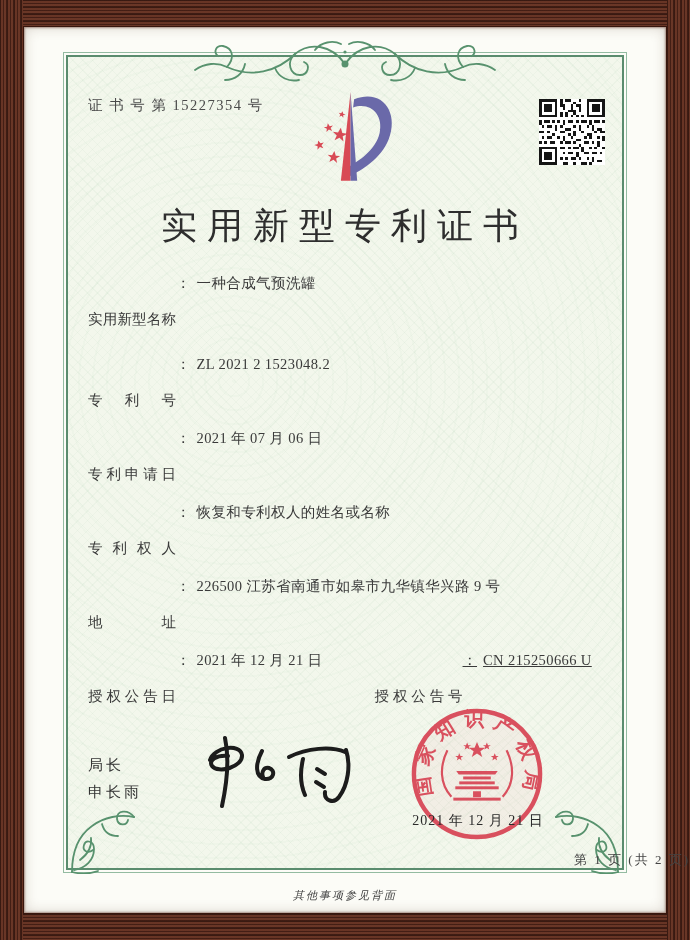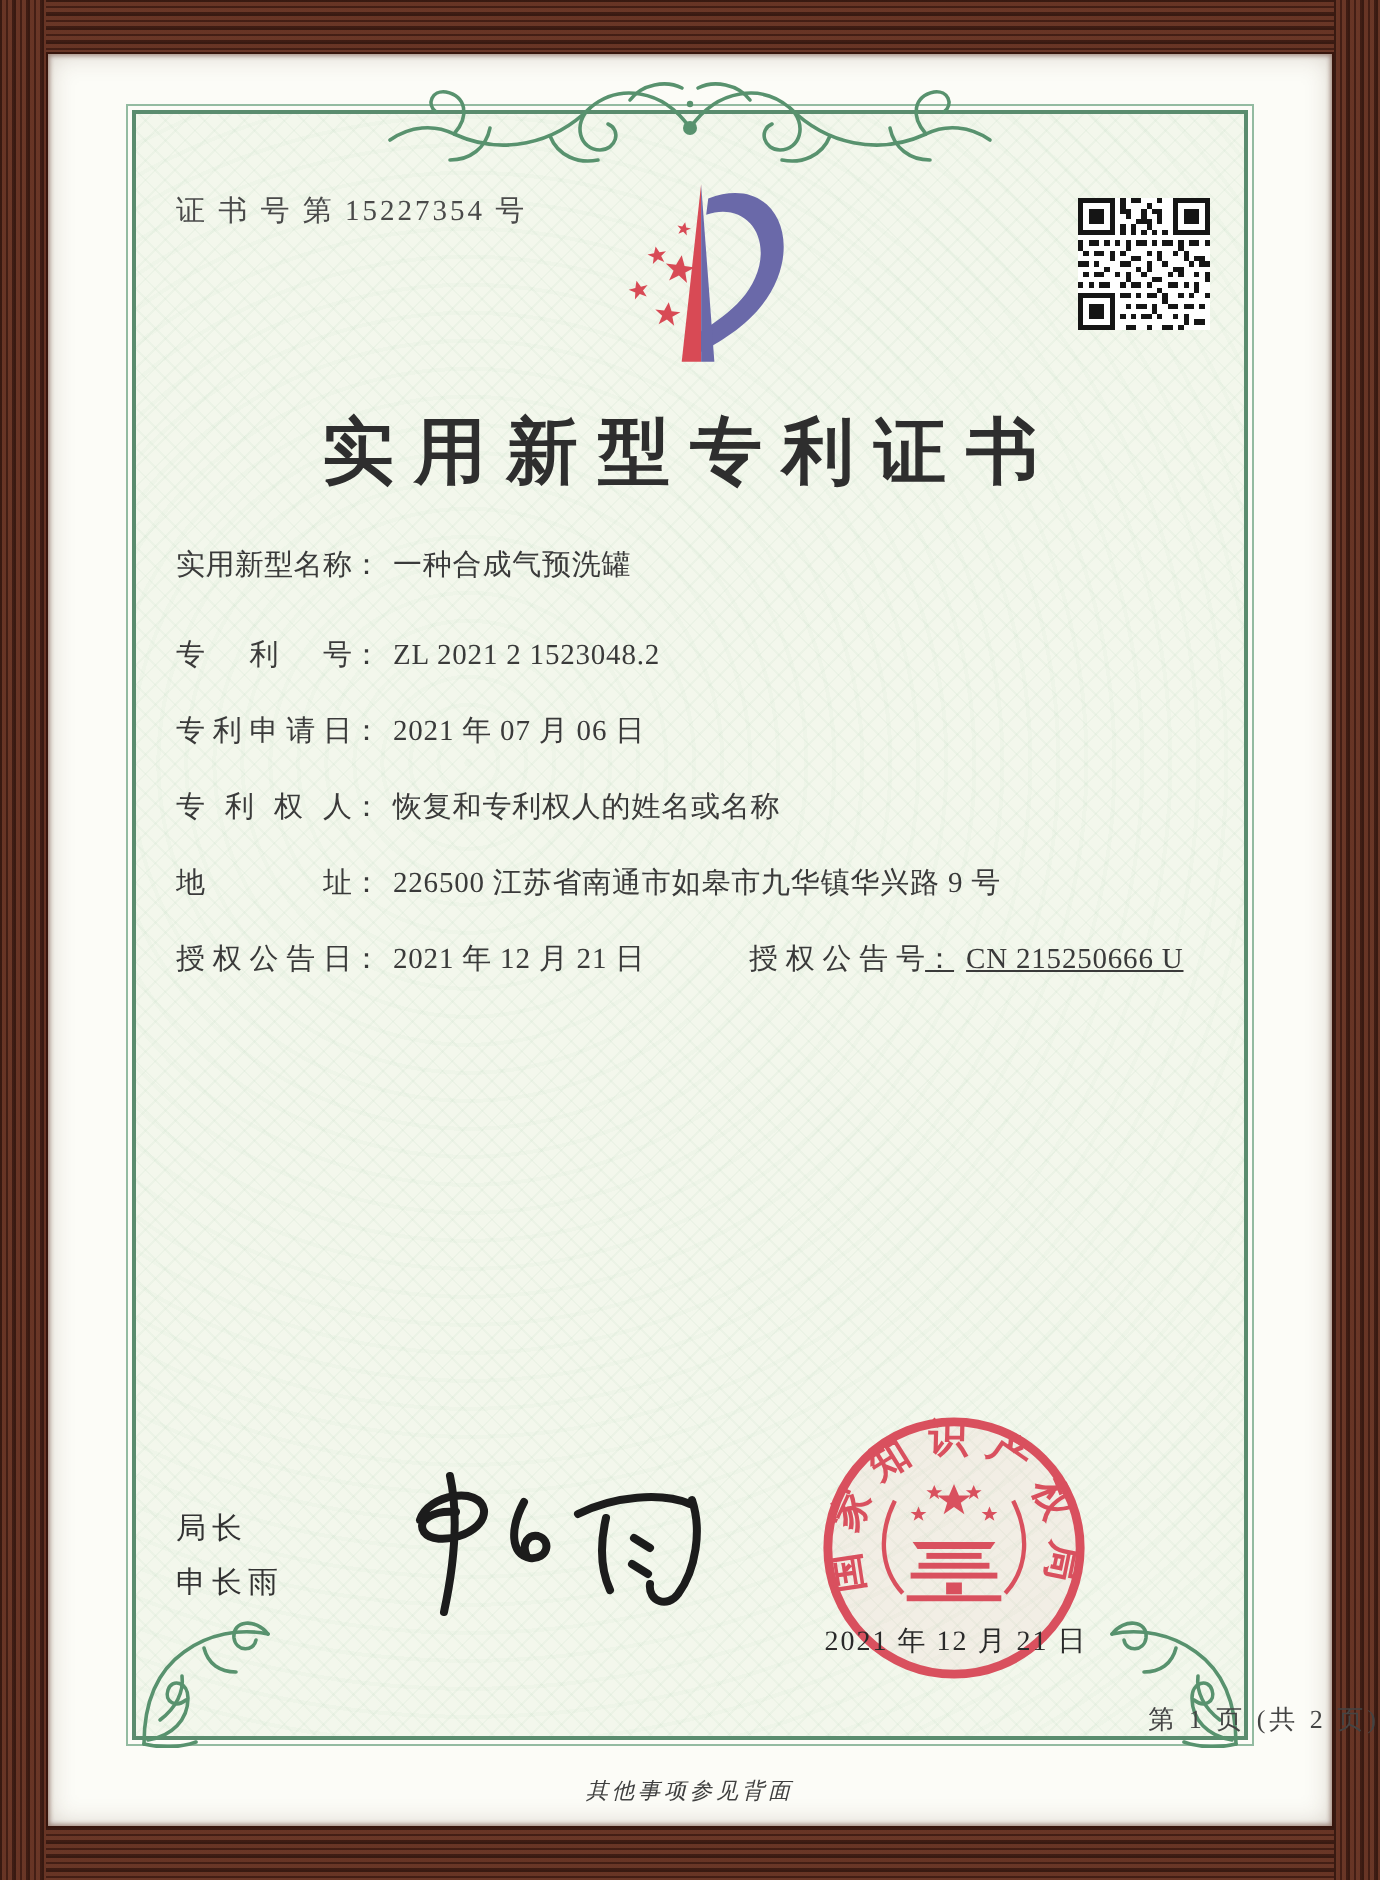--- a/index.html
+++ b/index.html
@@ -43,7 +43,7 @@
   .logo{position:absolute;left:296px;top:86px;width:104px;height:102px;}
   .qr{position:absolute;left:539px;top:99px;width:66px;height:66px;}
   .title{position:absolute;left:0;right:0;top:202px;text-align:center;
-    font-size:36px;letter-spacing:10px;color:#2e2e2e;font-weight:700;}
+    font-size:36px;letter-spacing:10px;color:#2e2e2e;font-weight:400;}
 
   .fields{position:absolute;left:88px;top:272px;width:530px;font-size:14.5px;line-height:23px;}
   .frow{margin-bottom:15px;white-space:nowrap;color:#3a3a3a;}

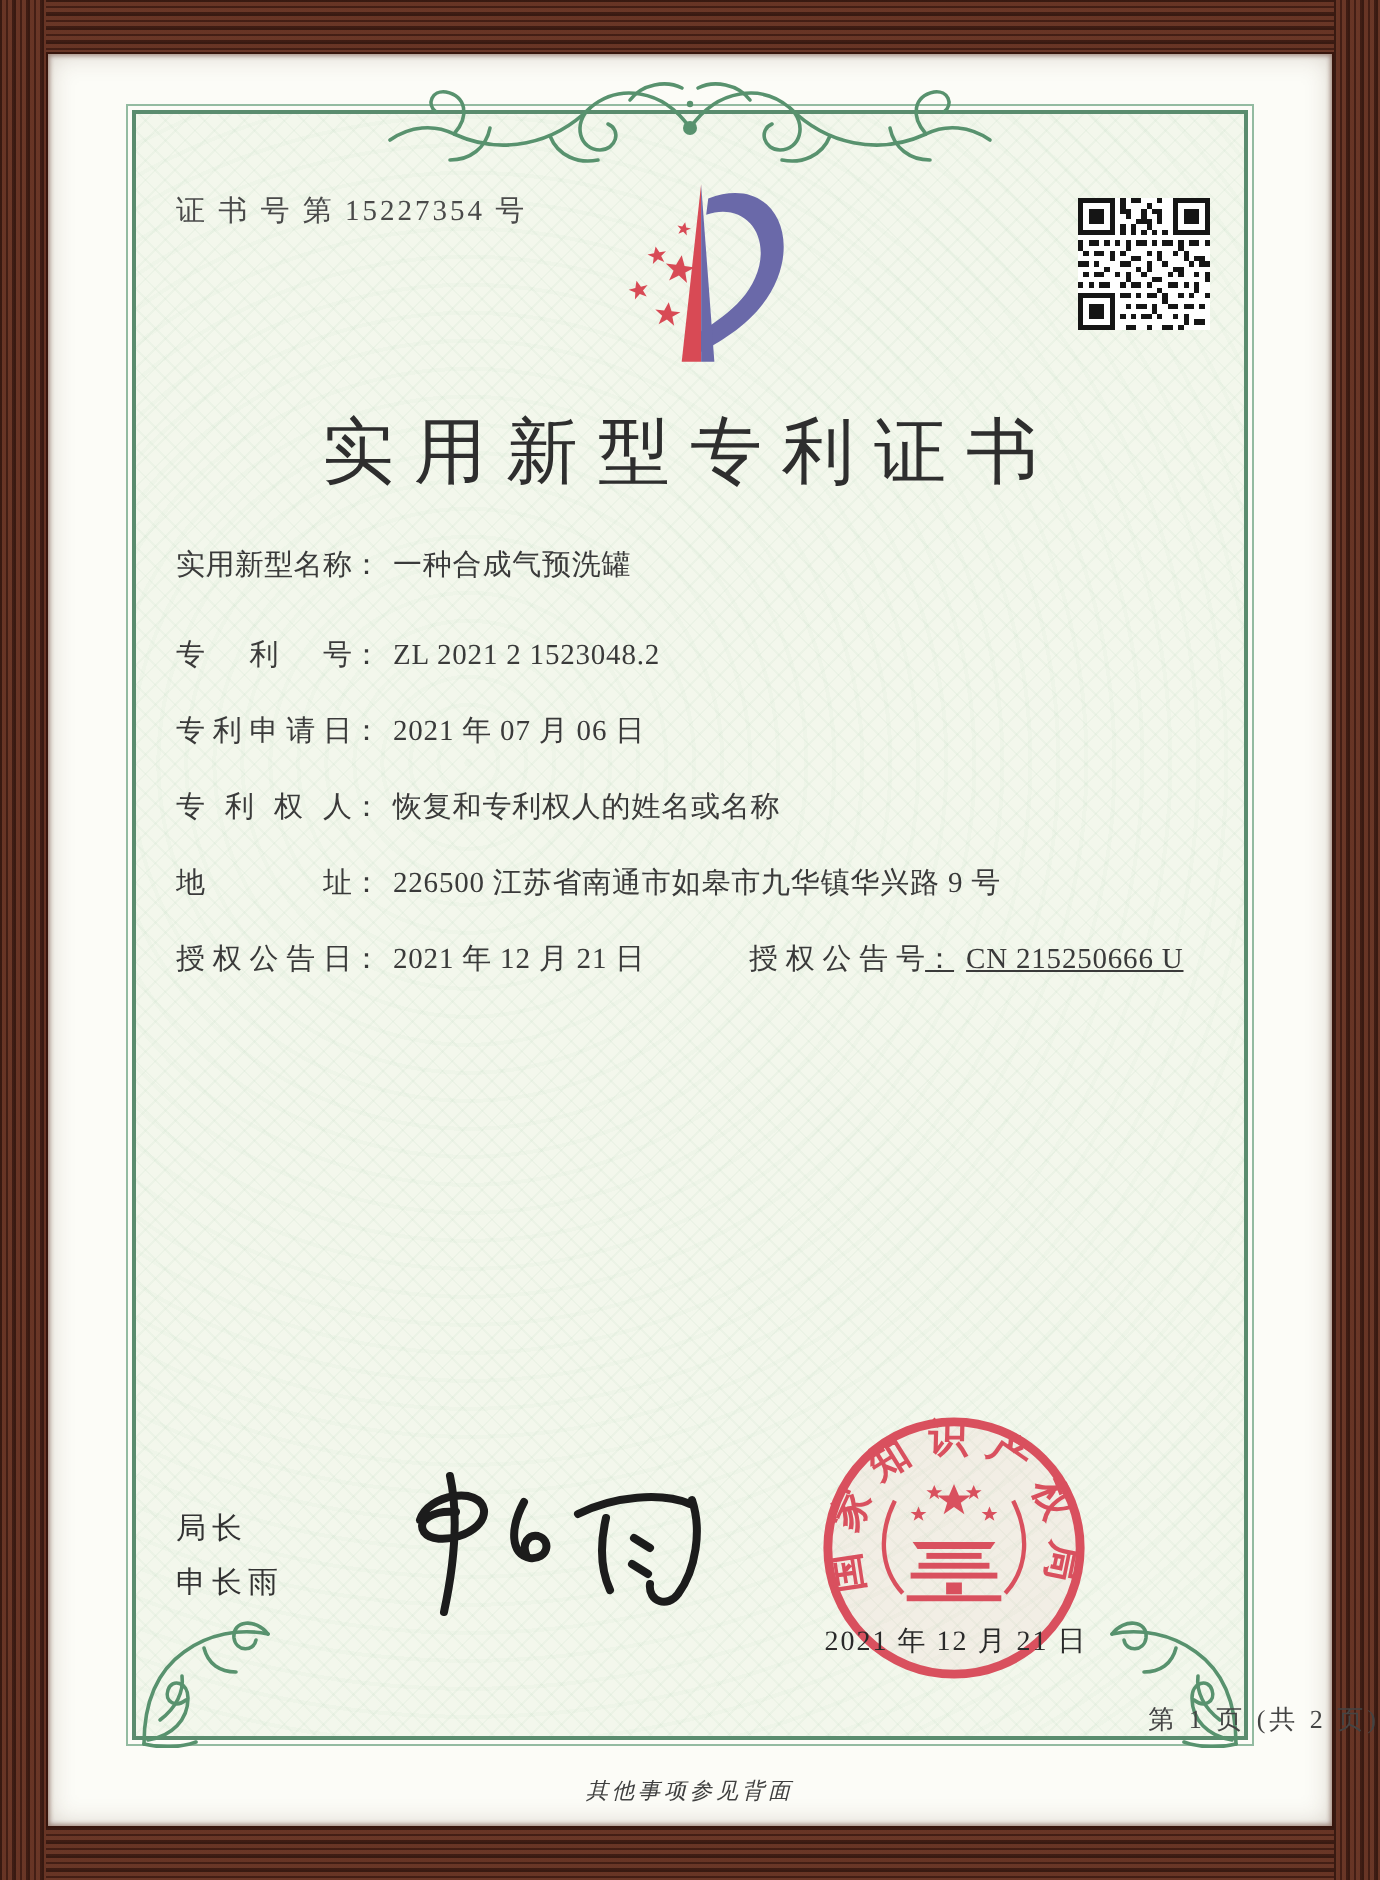--- a/index.html
+++ b/index.html
@@ -48,7 +48,7 @@
   .fields{position:absolute;left:88px;top:272px;width:530px;font-size:14.5px;line-height:23px;}
   .frow{margin-bottom:15px;white-space:nowrap;color:#3a3a3a;}
   .frow.gap-lg{margin-bottom:22px;}
-  .flabel{display:inline-block;width:88px;text-align:justify;text-align-last:justify;vertical-align:top;}
+  .flabel{display:inline-block;width:88px;text-align:justify;text-align-last:justify;vertical-align:top;margin-top:36px;}
   .fvalue{margin-left:6px;letter-spacing:.4px;}
   .pair2{margin-left:52px;text-decoration:underline;}
 

